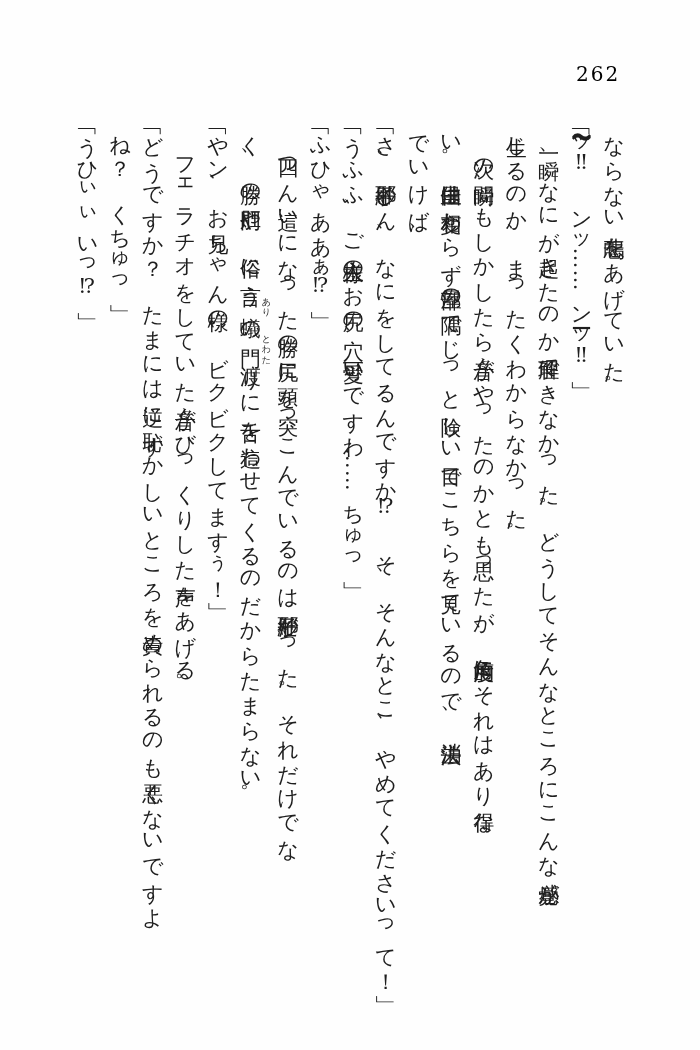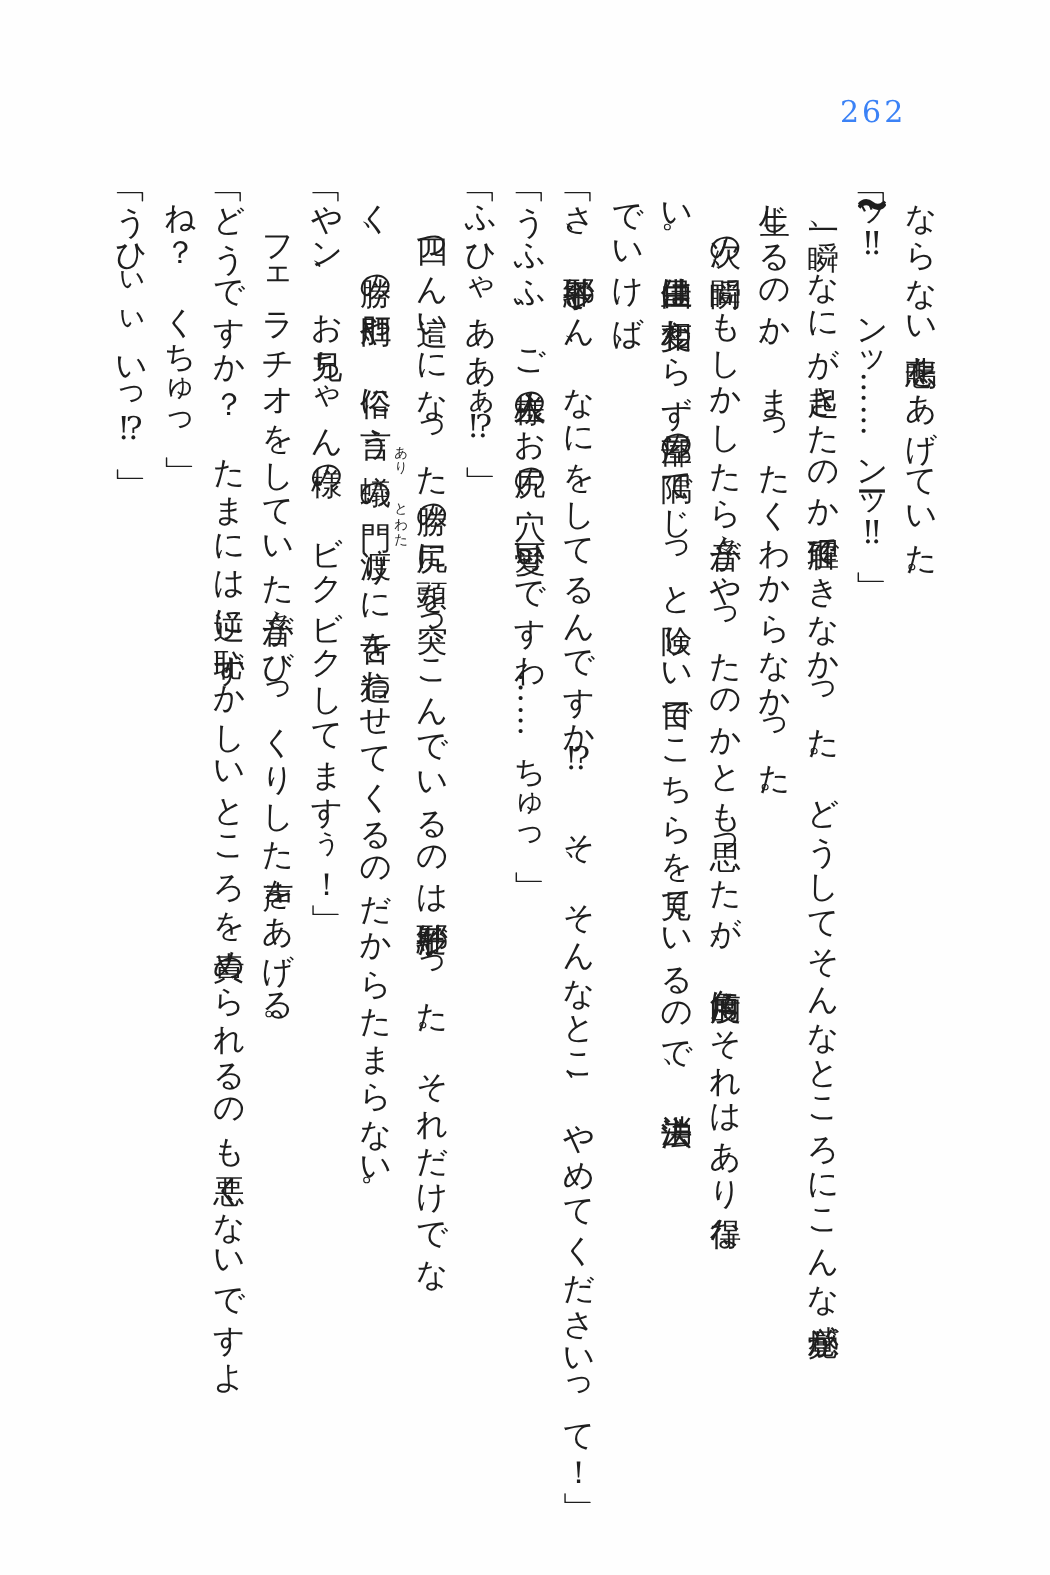--- a/index.html
+++ b/index.html
@@ -18,10 +18,10 @@
   .page-number {
     position: absolute;
     top: 62px;
-    left: 560px;
+    left: 576px;
     font-size: 20px;
     letter-spacing: 2px;
-    color: #3b82f6;
+    color: #000000;
   }
   .text-block {
     position: absolute;

